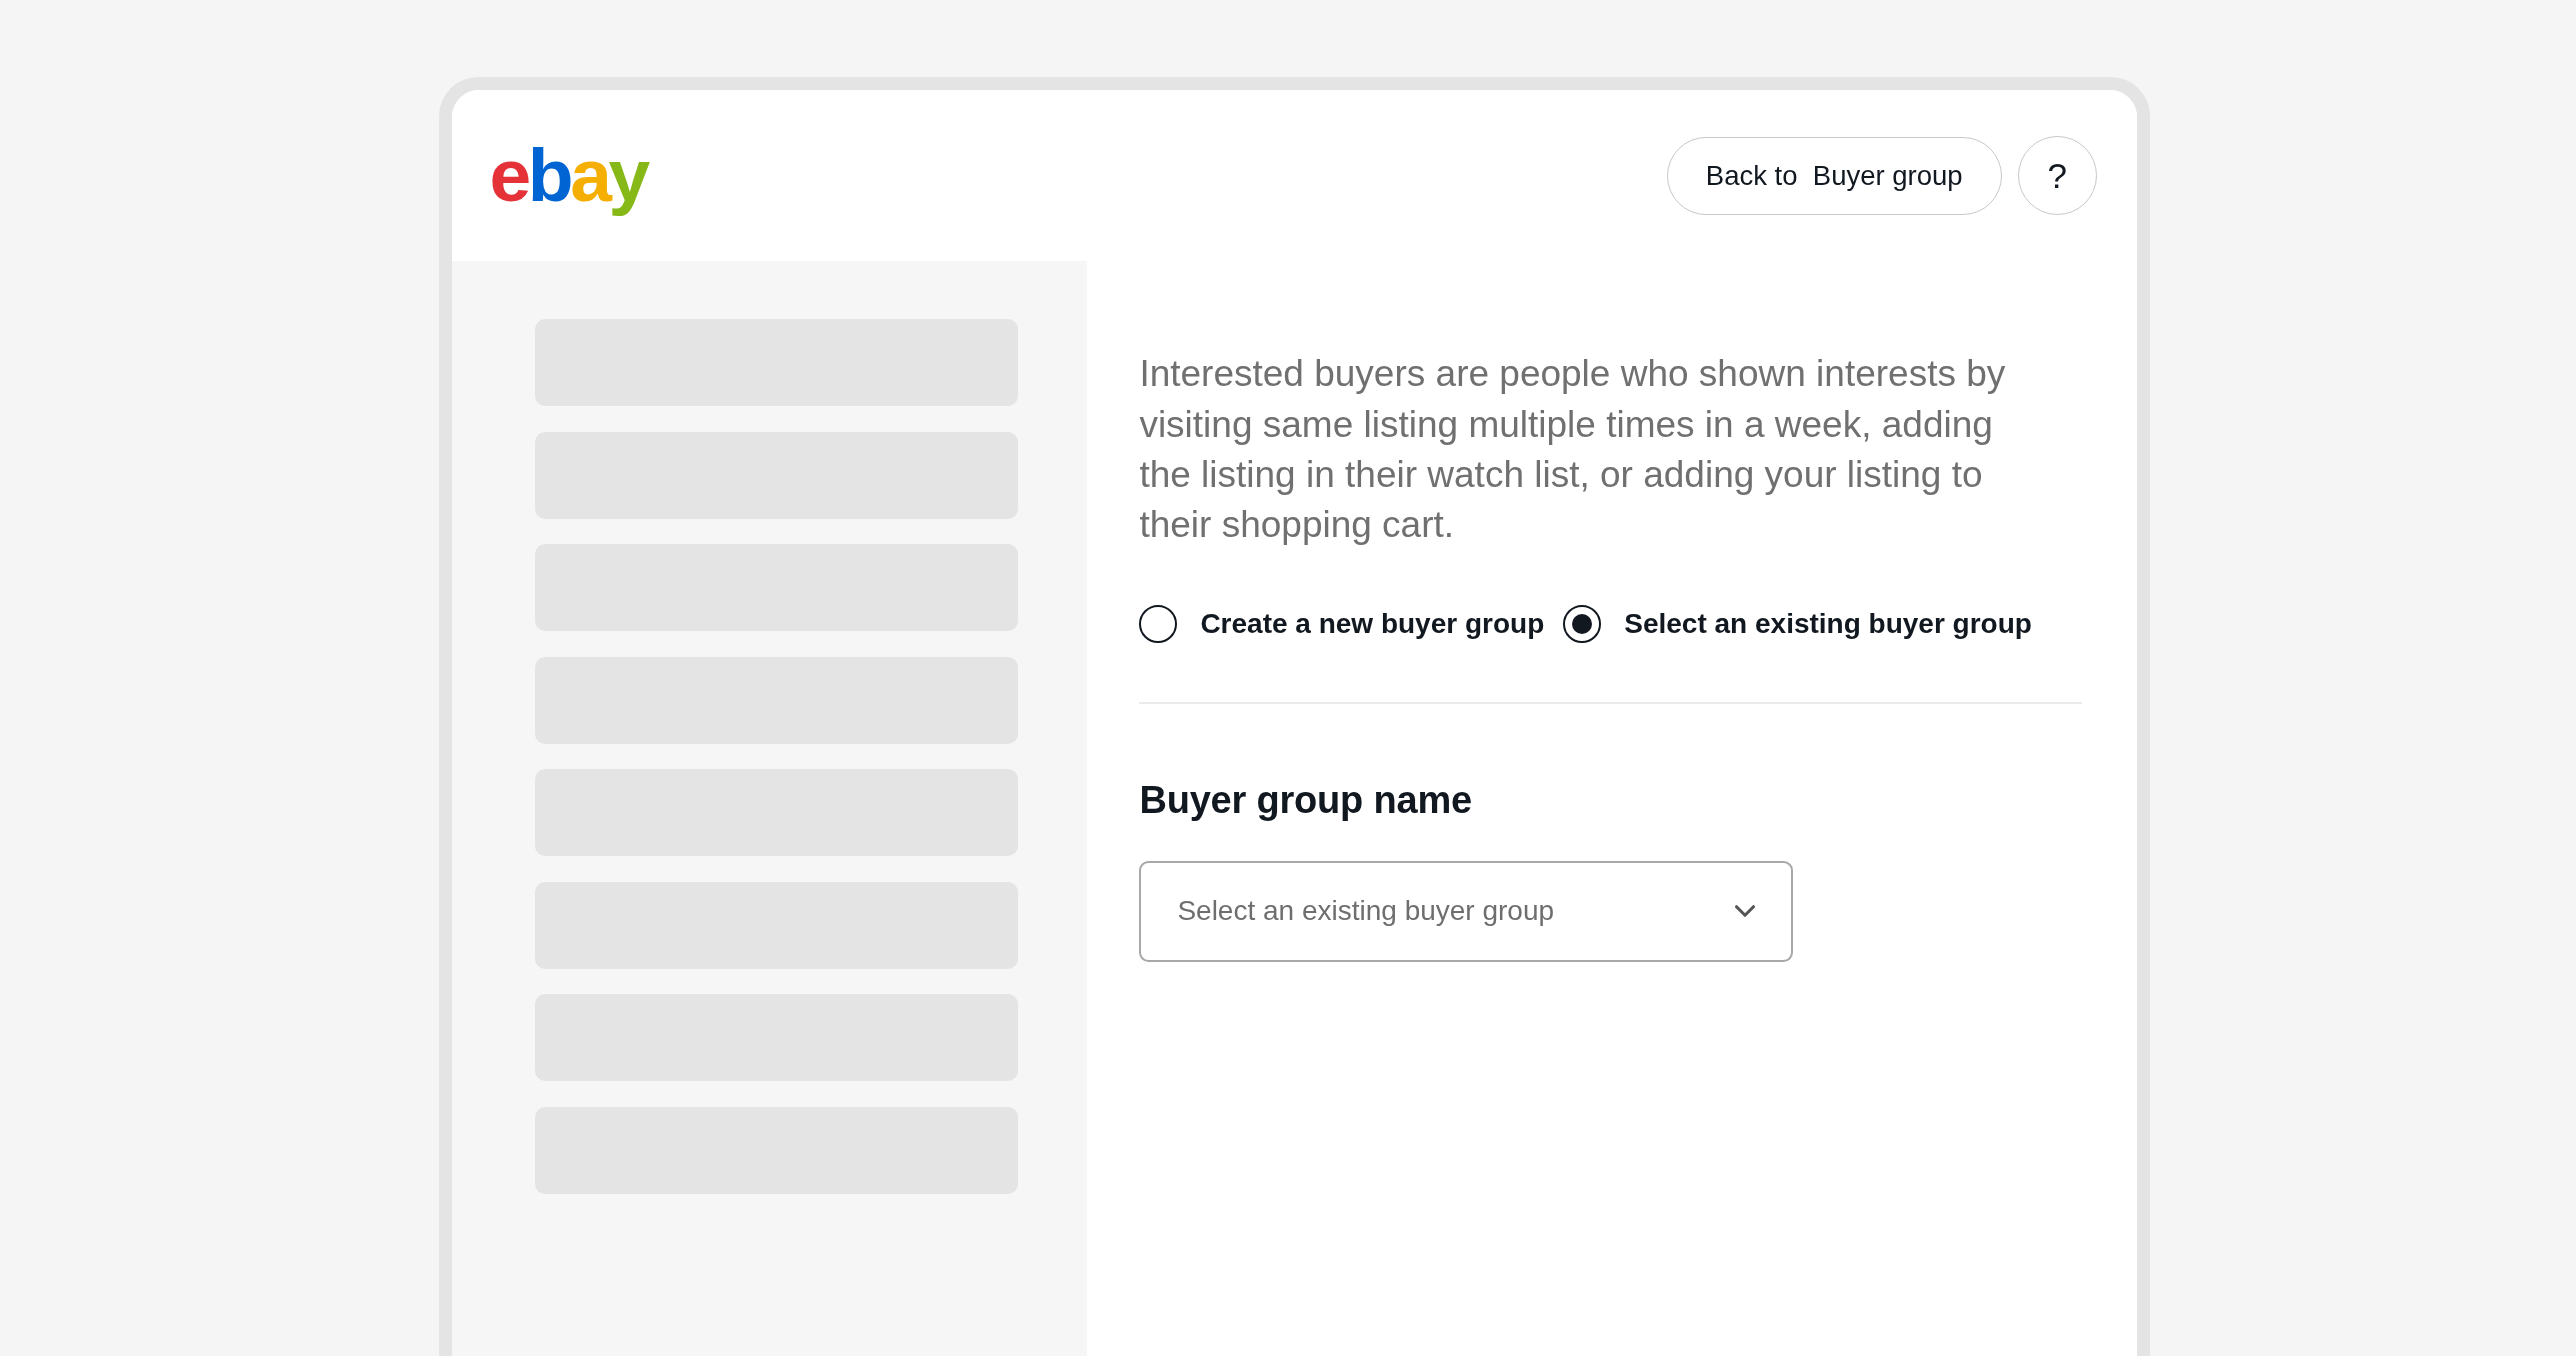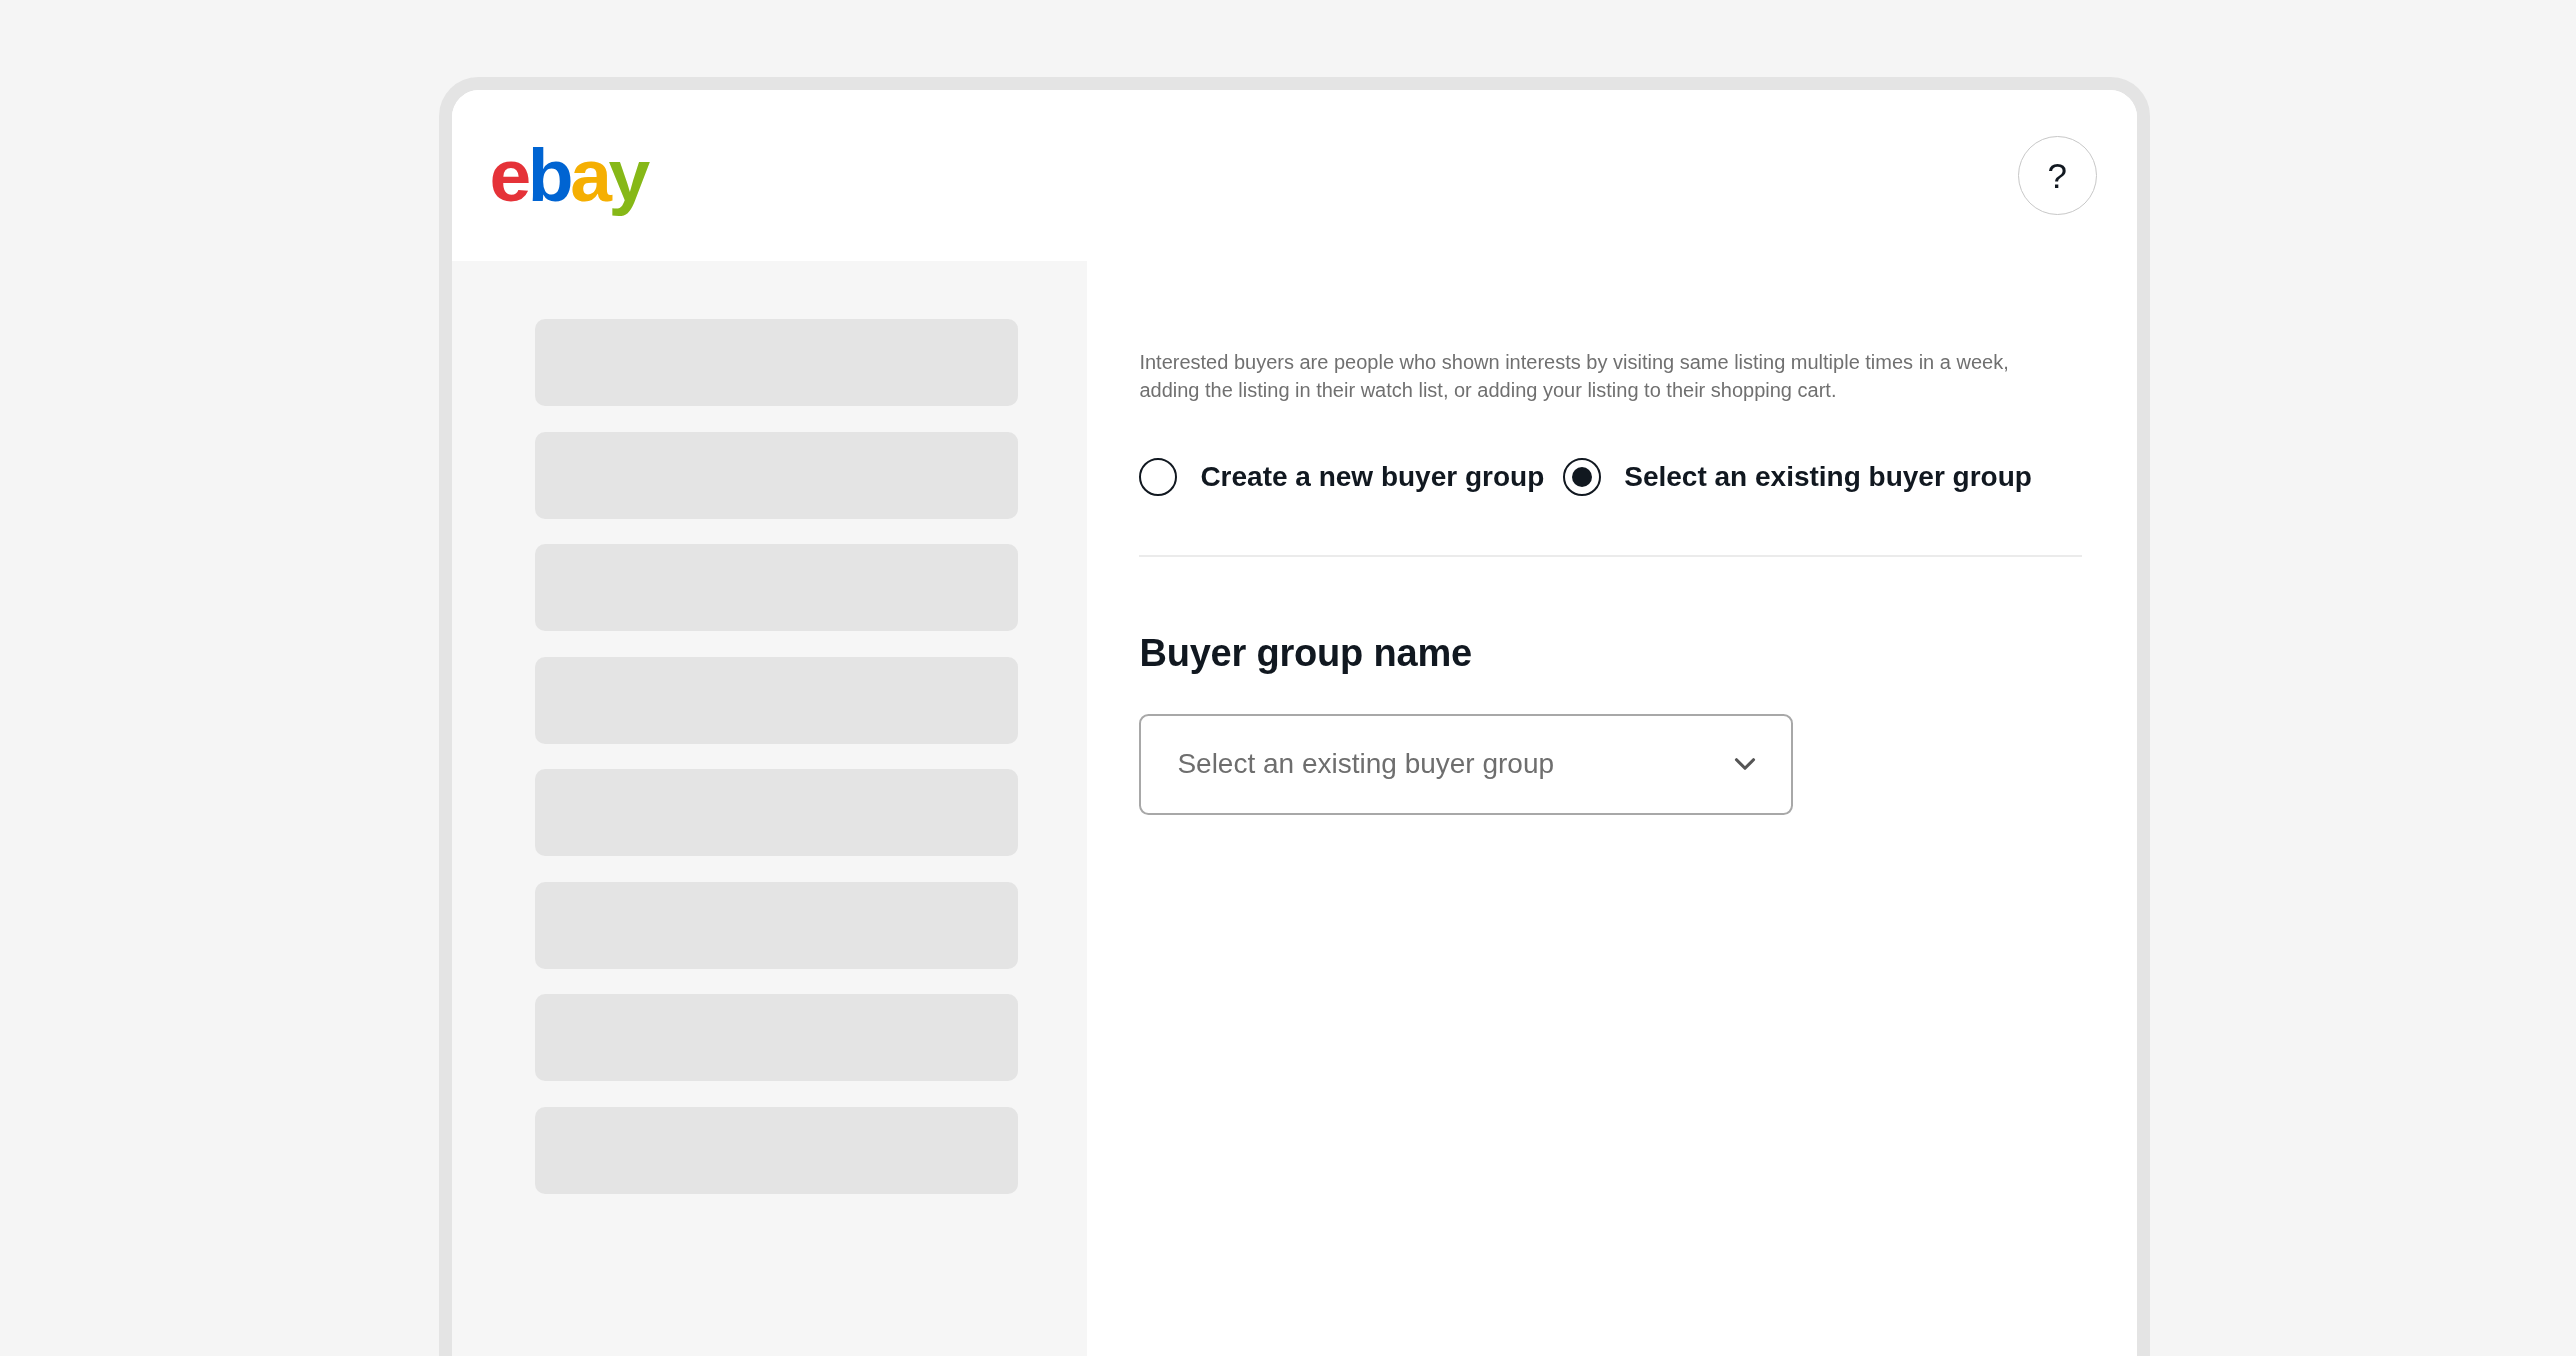--- a/index.html
+++ b/index.html
@@ -228,6 +228,7 @@
       </div>
 
       <div id="header-actions">
+        <button id="back-button">Back to  Buyer group</button>
         <button id="help-button">?</button>
       </div>
 

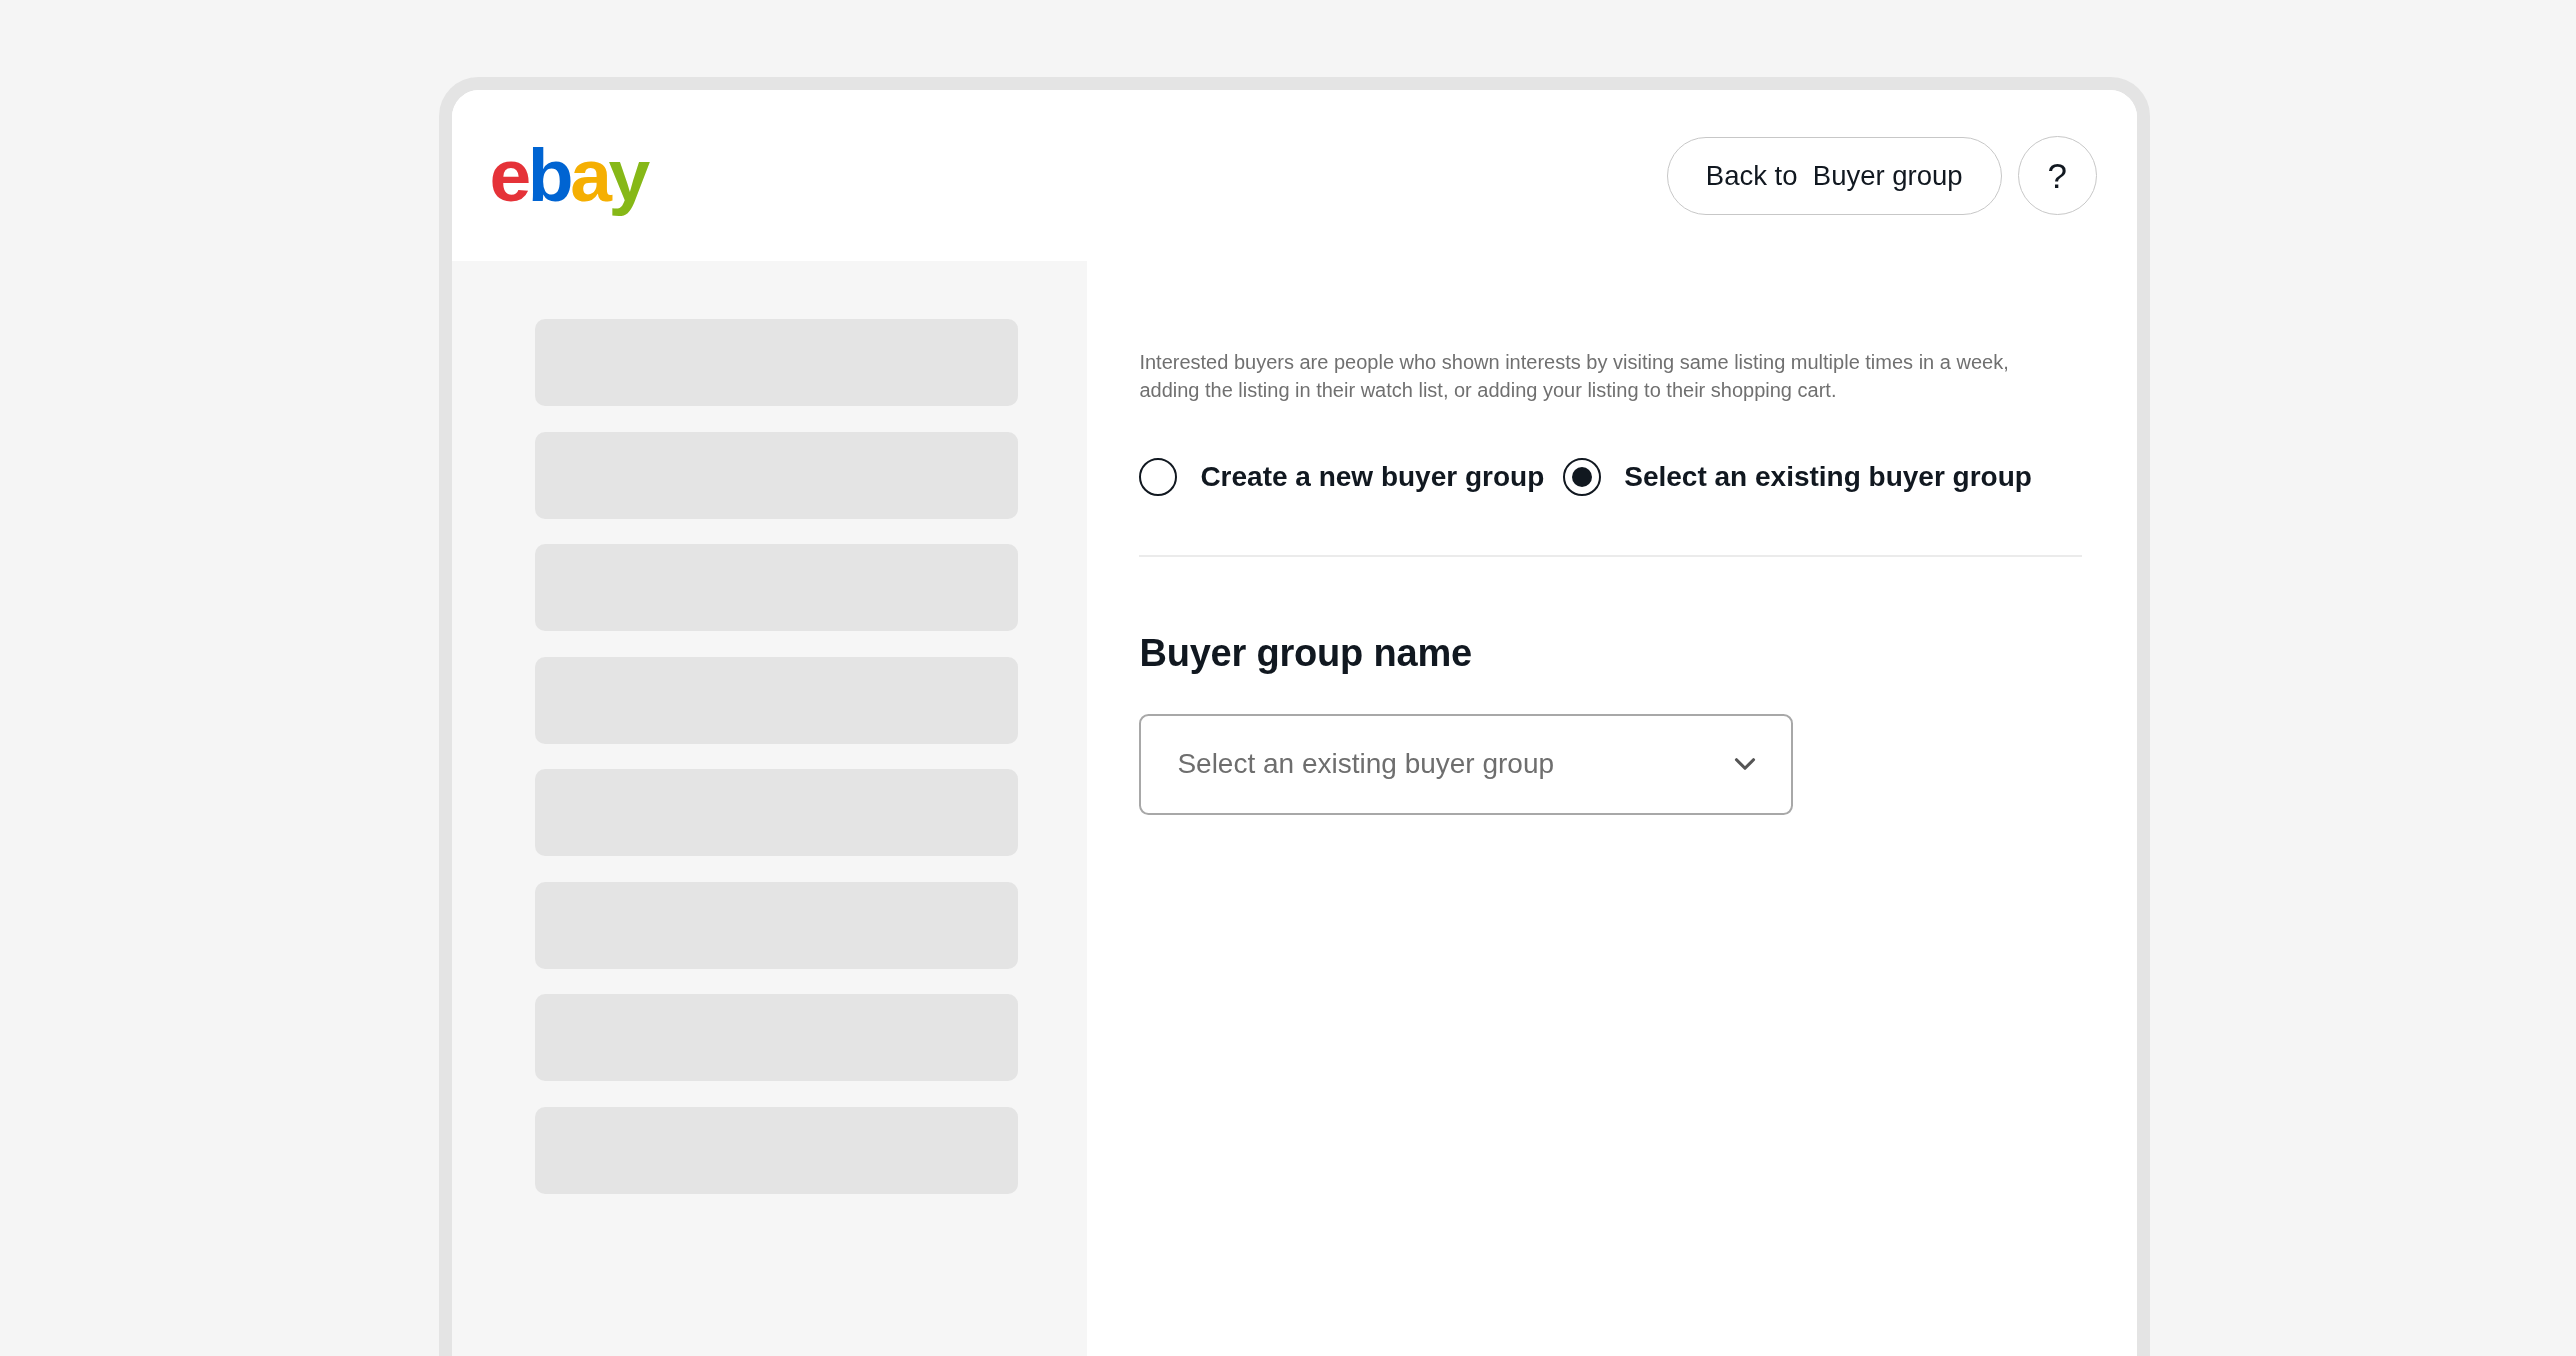--- a/index.html
+++ b/index.html
@@ -127,7 +127,7 @@
   }
   #page-description{
     margin-top:28px;
-    font-size:20px;
+    font-size:37px;
     line-height:1.36;
     color:#707070;
     max-width:912px;

